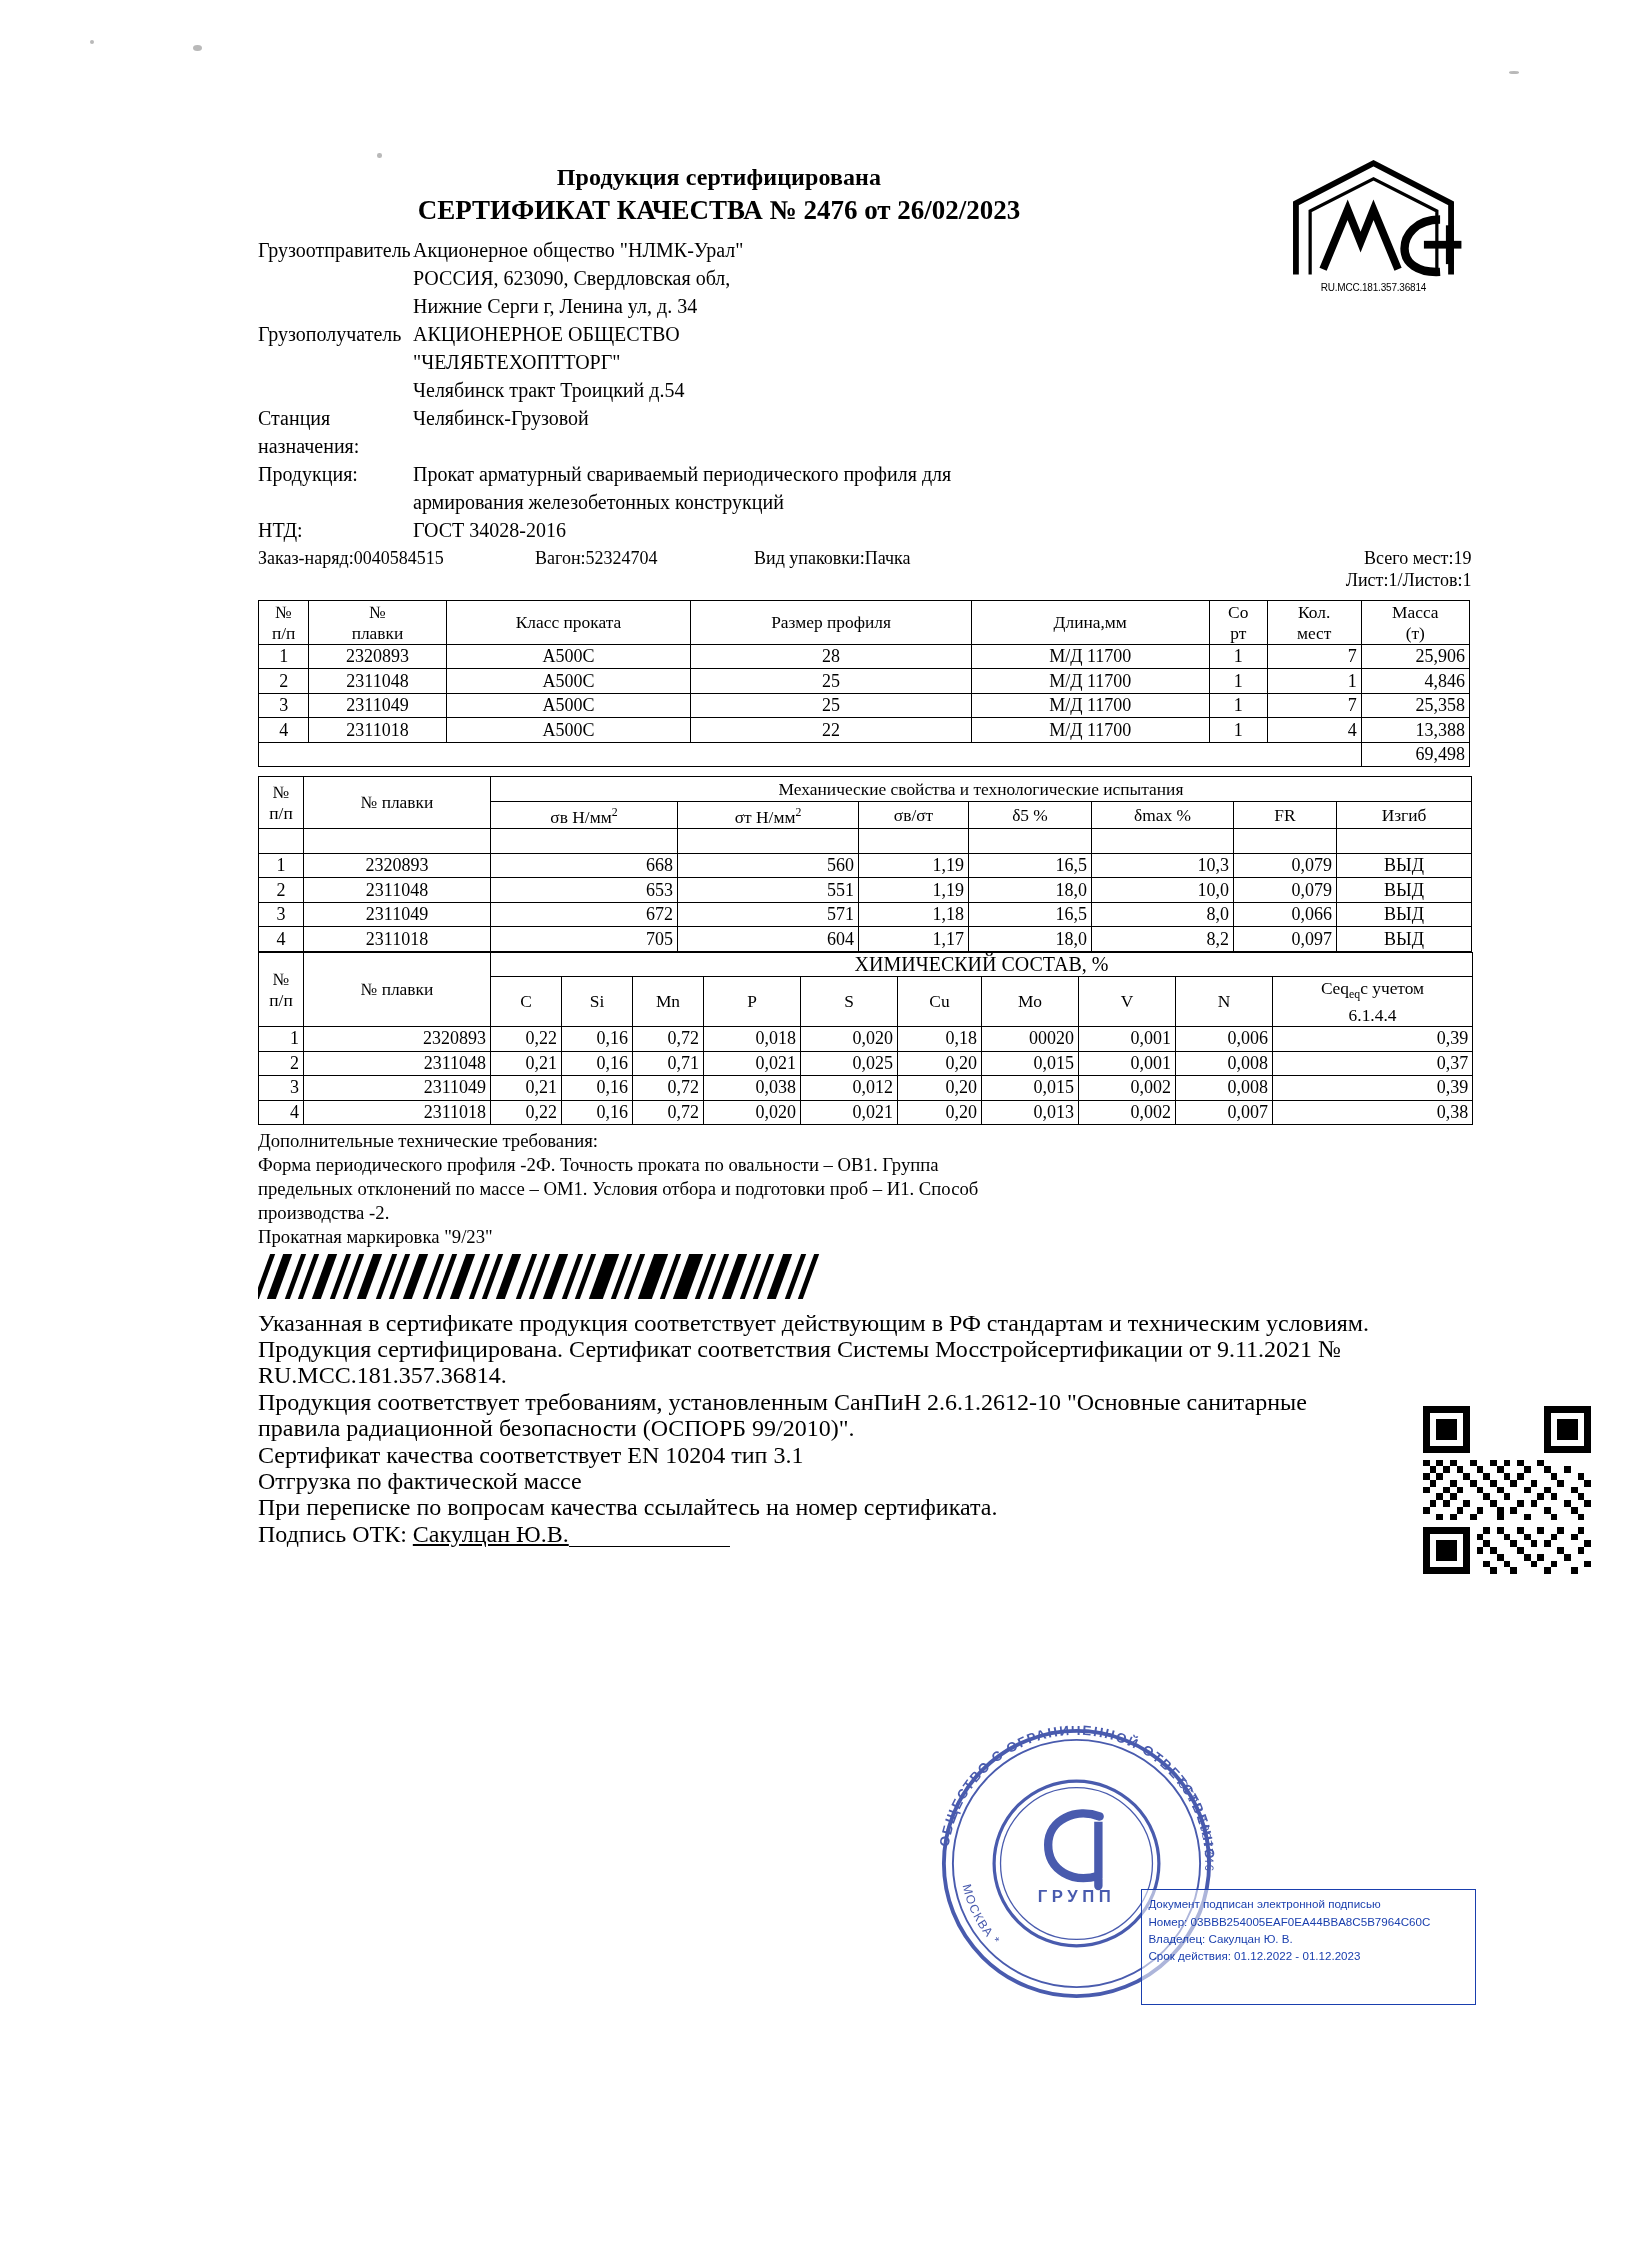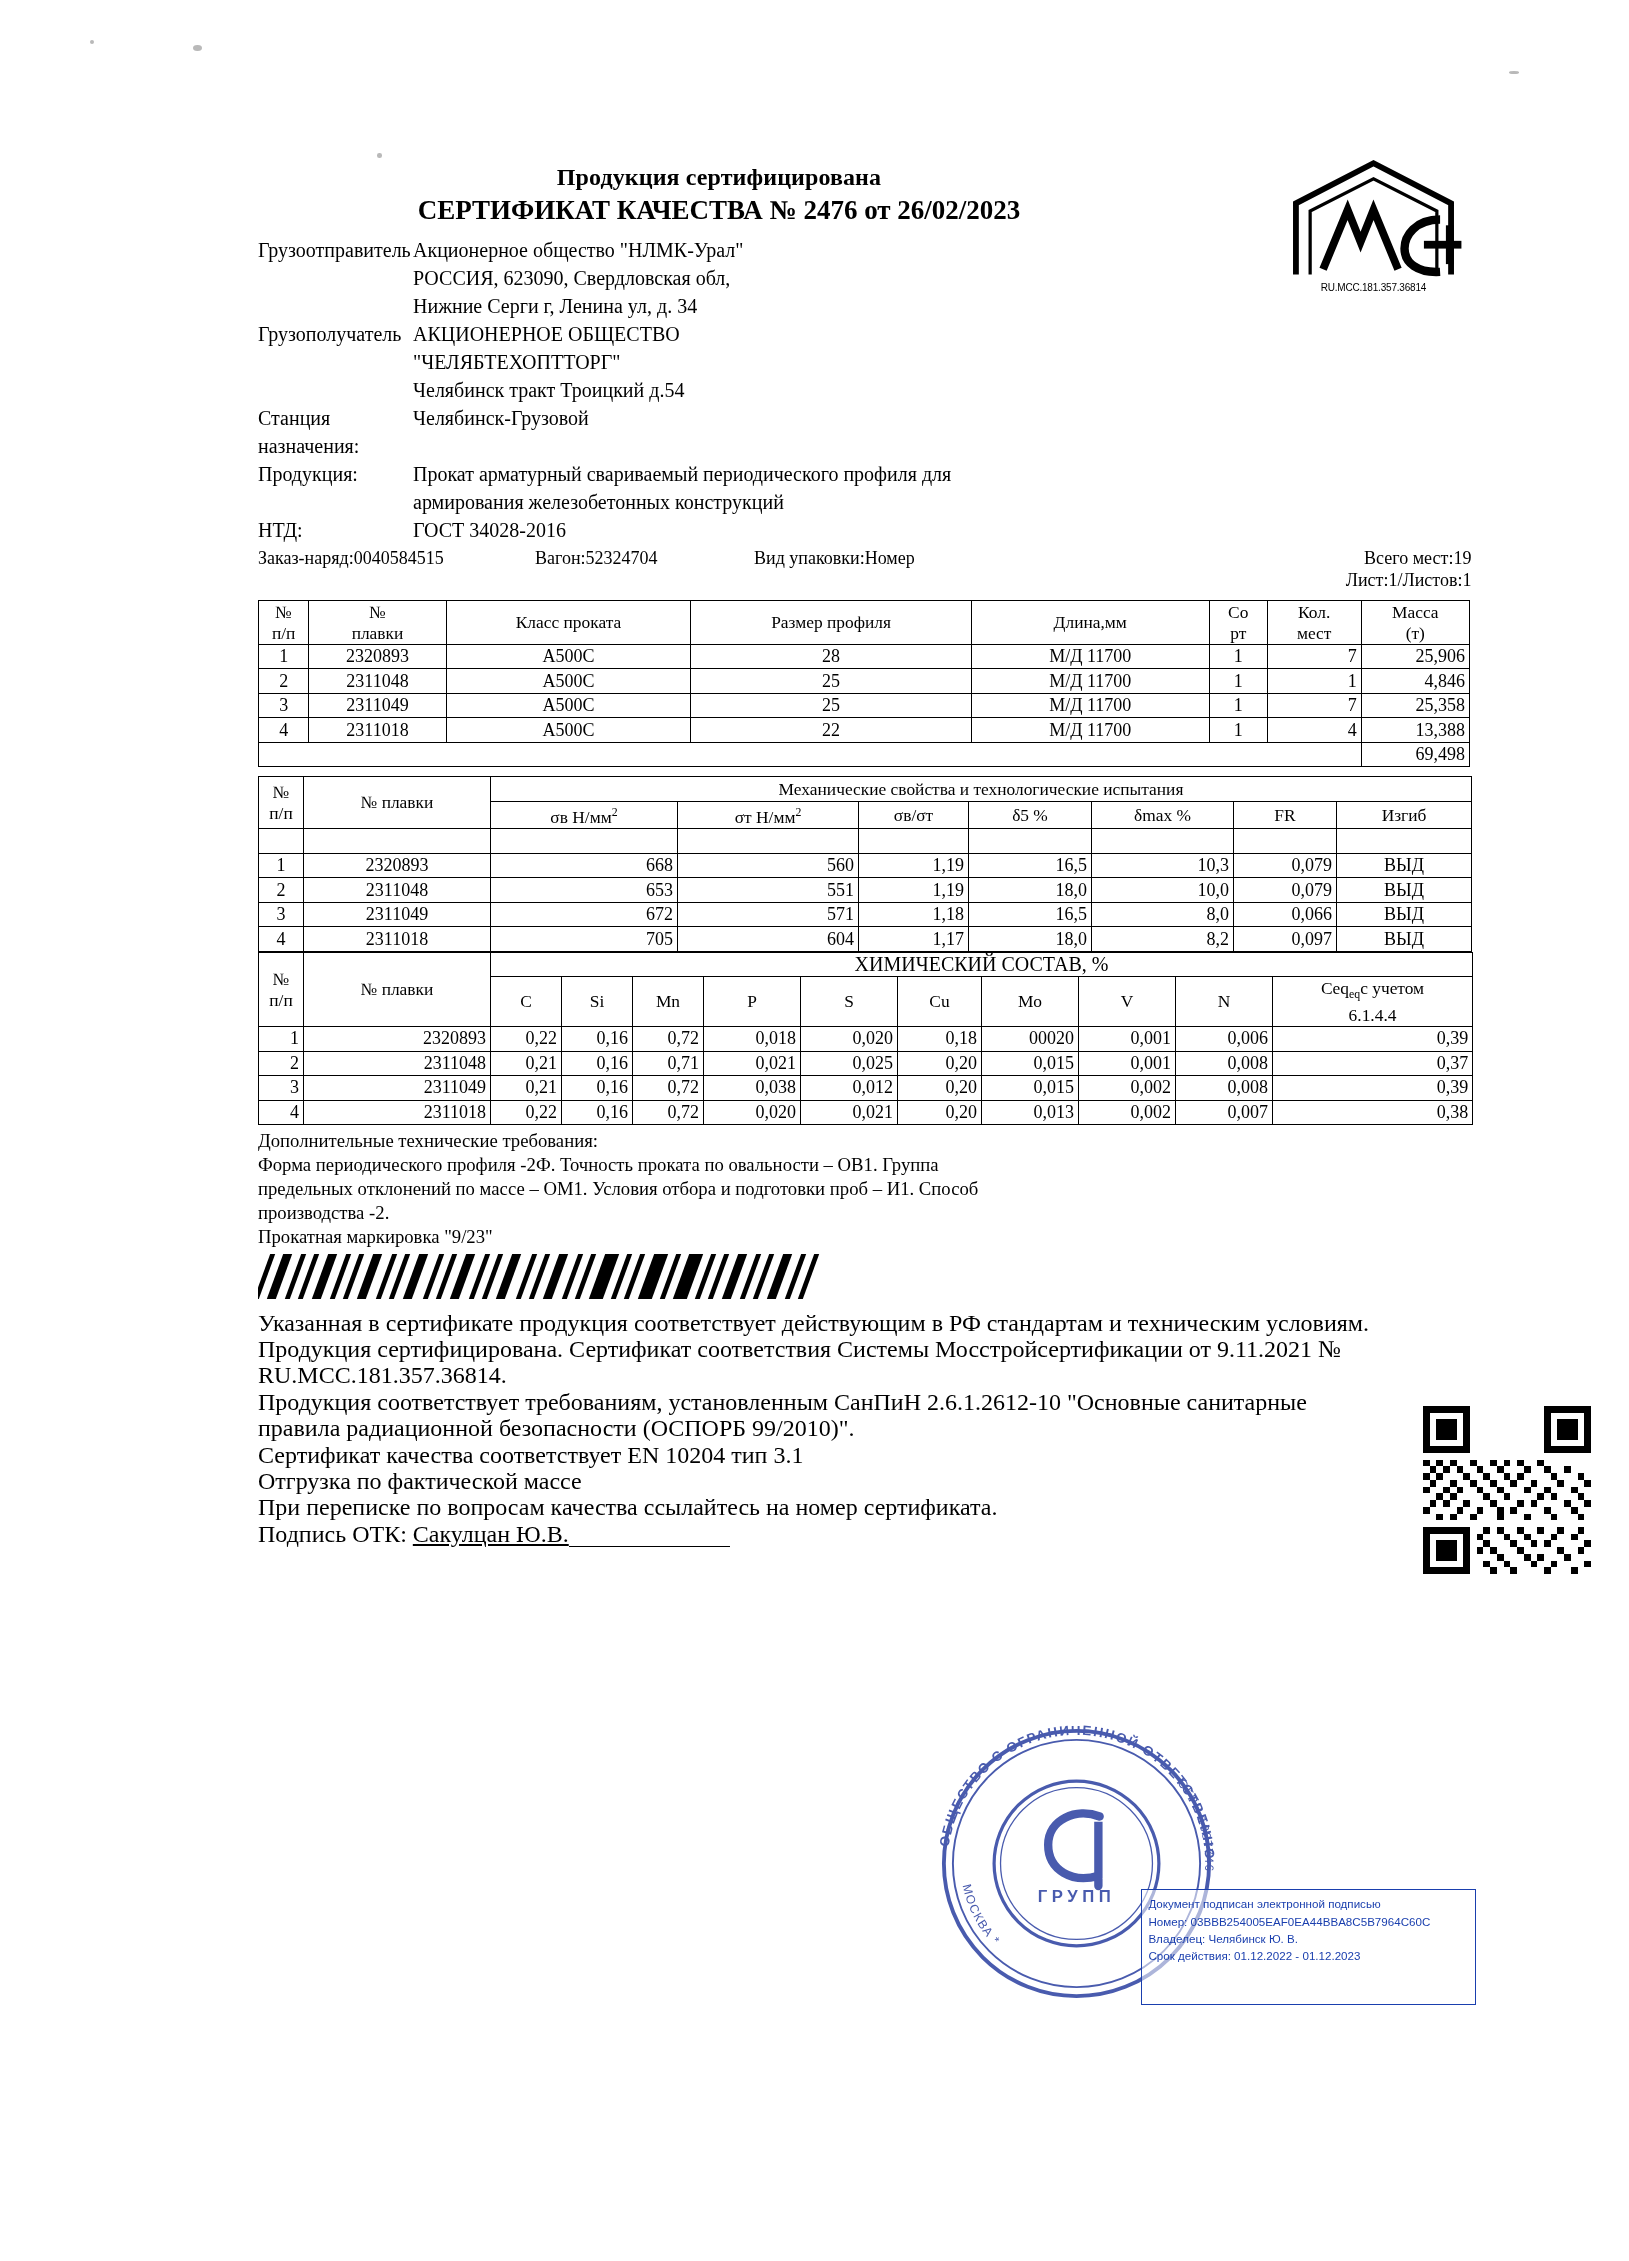--- a/index.html
+++ b/index.html
@@ -268,7 +268,7 @@
     <div class="row-order">
       <div class="c1">Заказ-наряд:0040584515</div>
       <div class="c2">Вагон:52324704</div>
-      <div class="c3">Вид упаковки:Номер</div>
+      <div class="c3">Вид упаковки:Пачка</div>
       <div class="c4">Всего мест:19</div>
     </div>
     <div class="row-sheet">Лист:1/Листов:1</div>

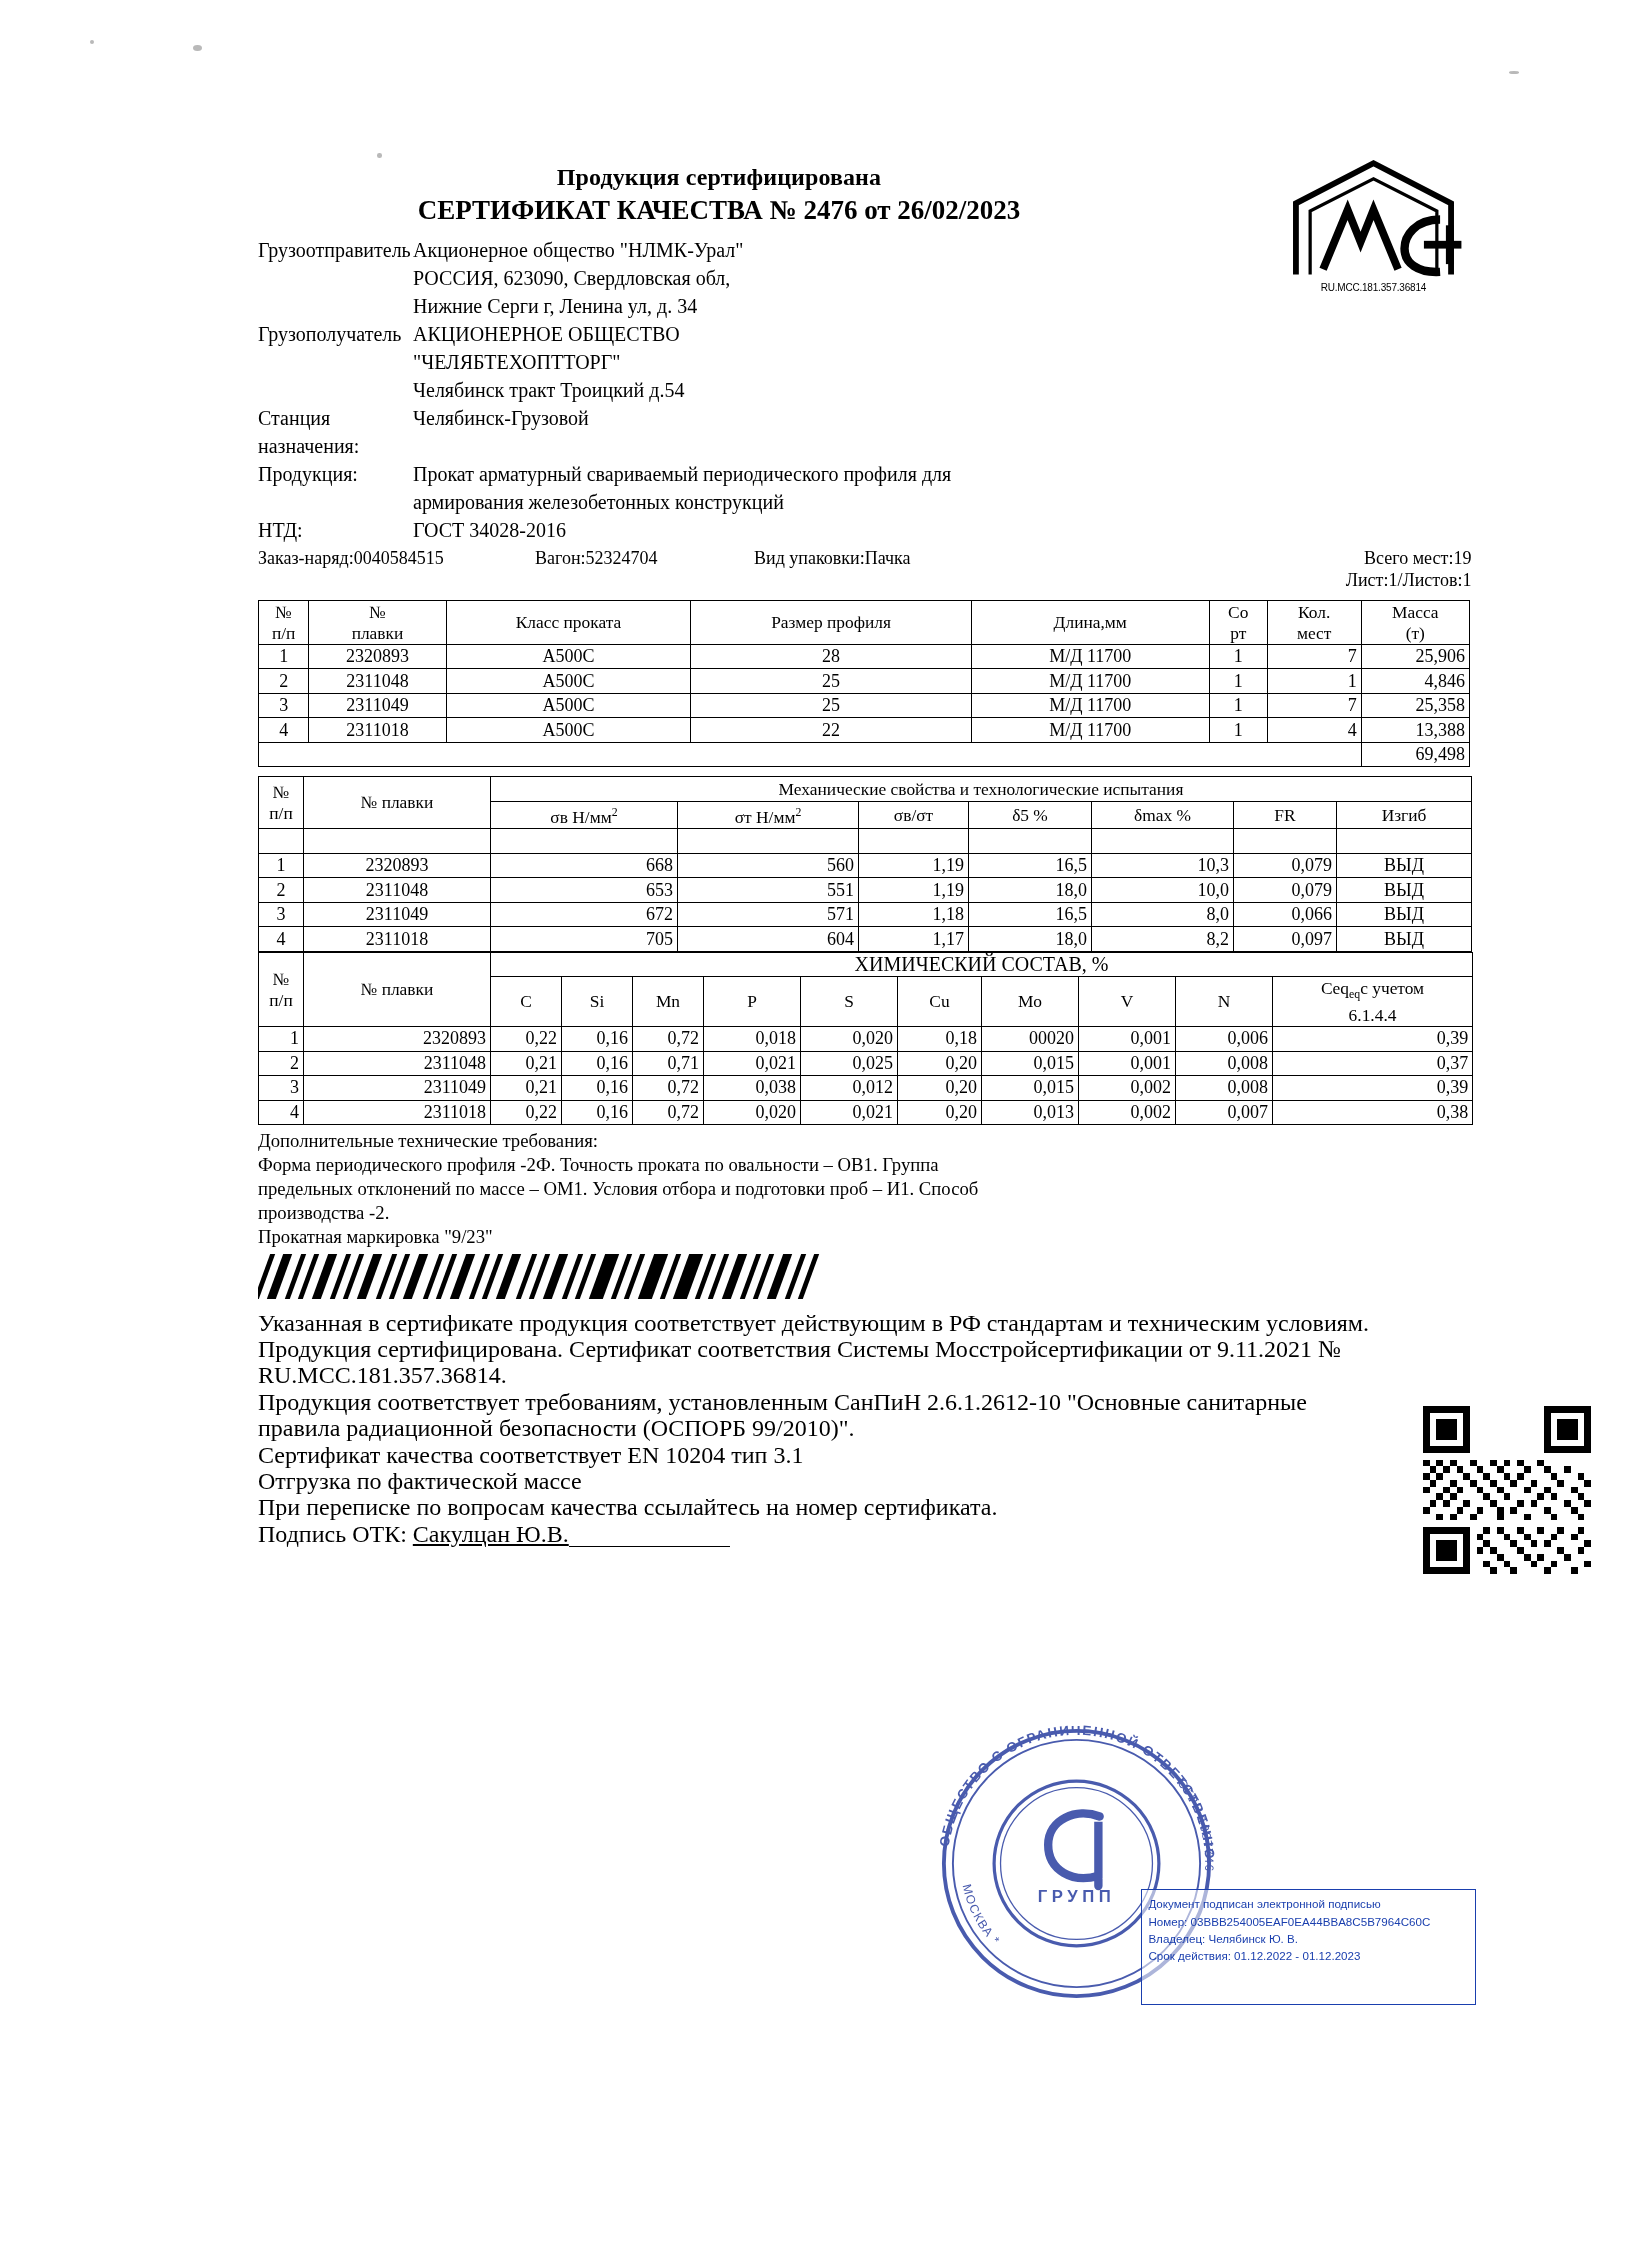--- a/index.html
+++ b/index.html
@@ -769,7 +769,7 @@
   <div class="esign">
     <div>Документ подписан электронной подписью</div>
     <div>Номер: 03BBB254005EAF0EA44BBA8C5B7964C60C</div>
-    <div>Владелец: Челябинск Ю. В.</div>
+    <div>Владелец: Сакулцан Ю. В.</div>
     <div>Срок действия: 01.12.2022 - 01.12.2023</div>
   </div>
 

